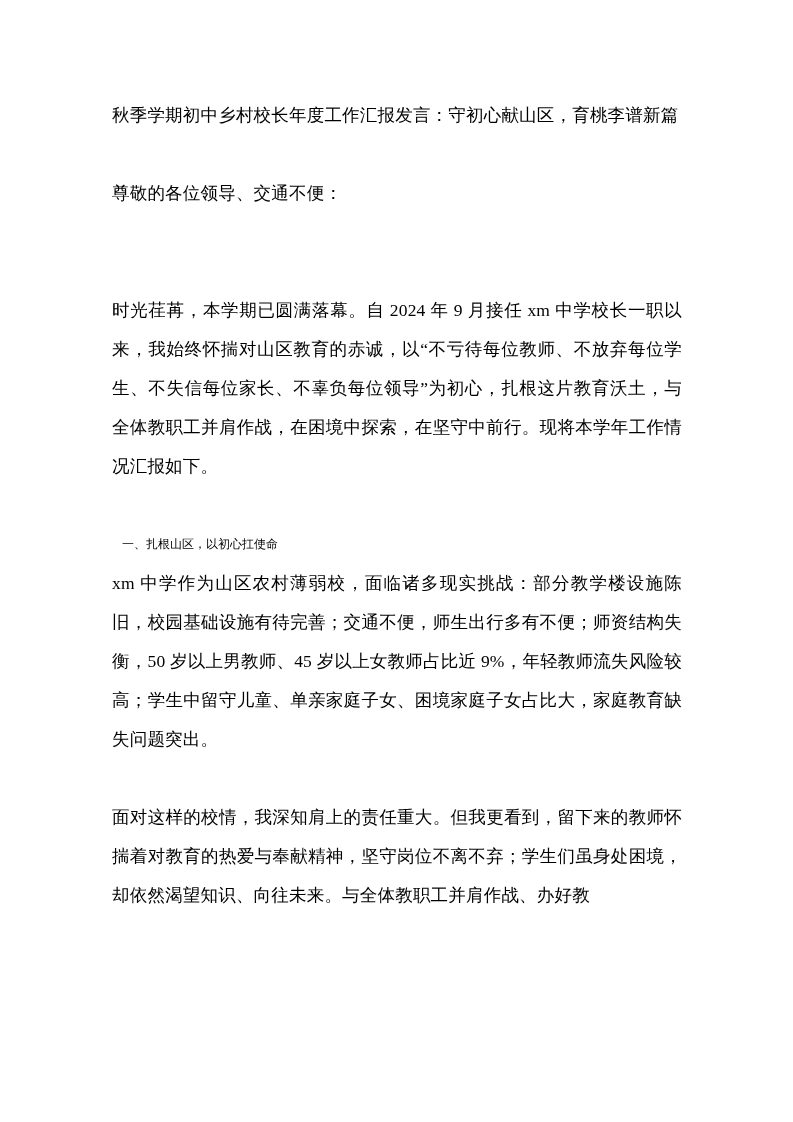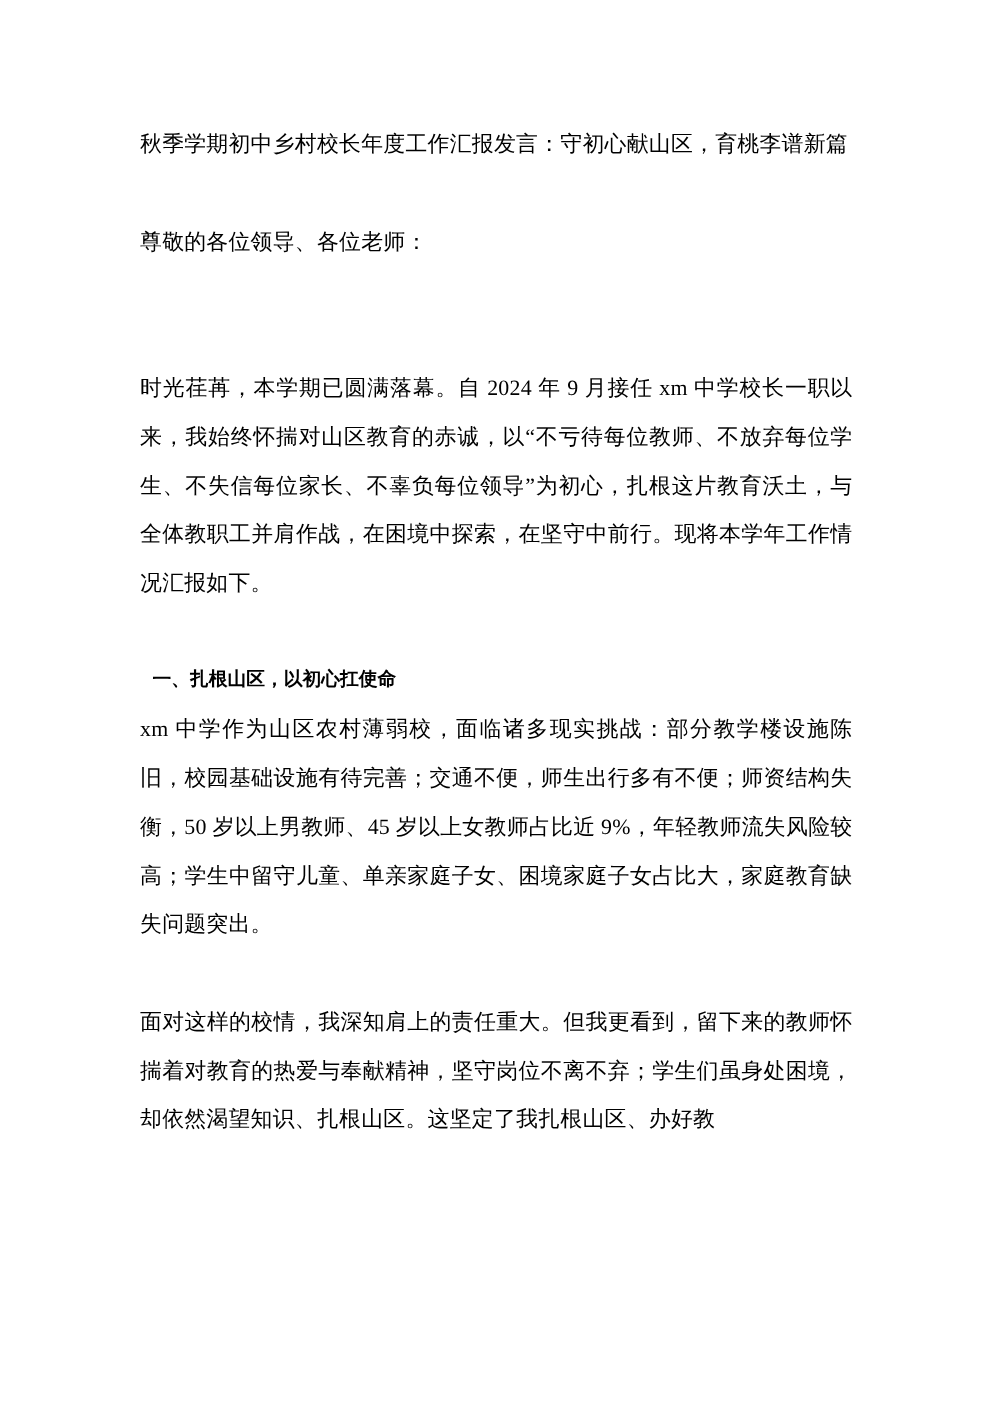--- a/index.html
+++ b/index.html
@@ -67,7 +67,7 @@
 
     <div class="spacer-lg"></div>
 
-    <p class="para">尊敬的各位领导、各位老师：</p>
+    <p class="para">尊敬的各位领导、交通不便：</p>
 
     <div class="spacer-xl"></div>
 

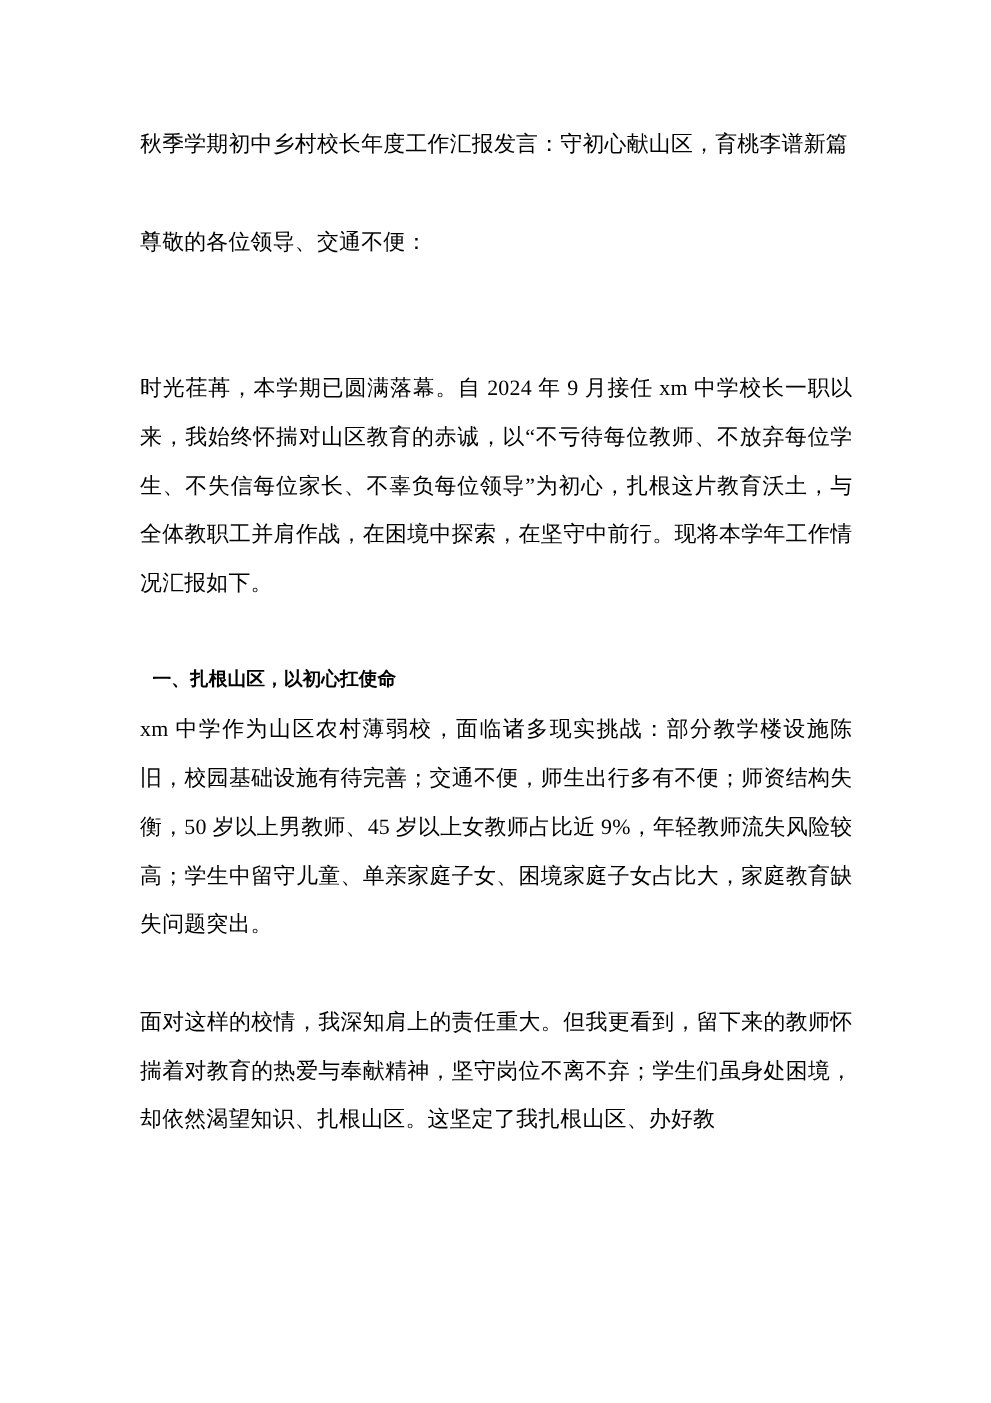--- a/index.html
+++ b/index.html
@@ -47,10 +47,10 @@
     height: 39px;
   }
   .heading {
-    font-size: 15px;
+    font-size: 12px;
     line-height: 39px;
     margin: 0;
-    font-weight: bold;
+    font-weight: normal;
     text-indent: 10px;
   }
   .tight {

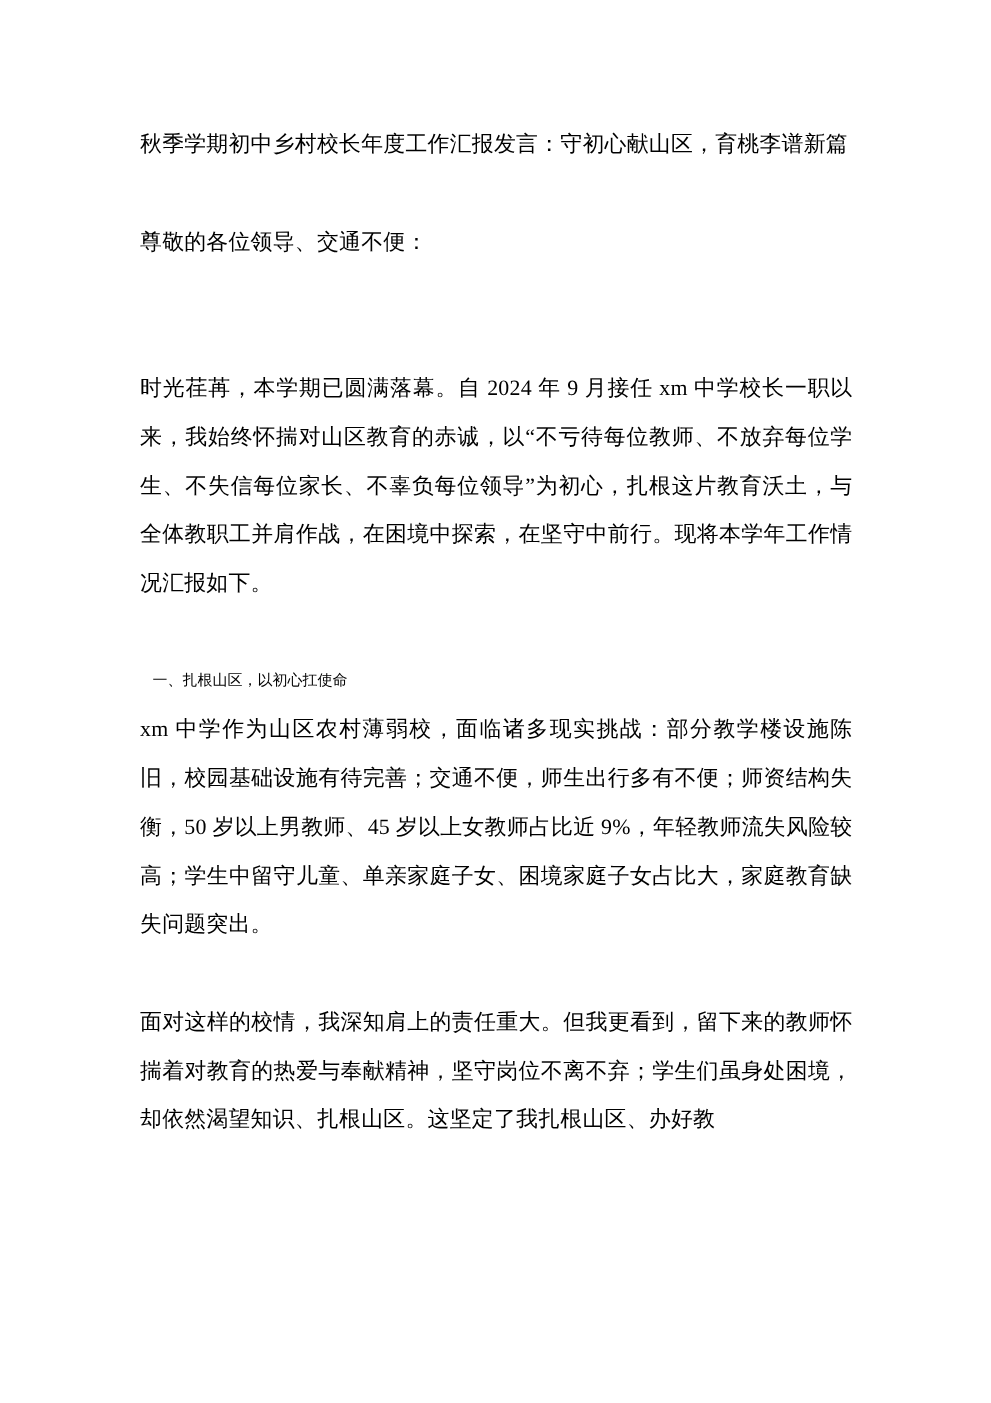--- a/index.html
+++ b/index.html
@@ -81,7 +81,7 @@
 
     <div class="spacer-sm"></div>
 
-    <p class="para">面对这样的校情，我深知肩上的责任重大。但我更看到，留下来的教师怀揣着对教育的热爱与奉献精神，坚守岗位不离不弃；学生们虽身处困境，却依然渴望知识、扎根山区。这坚定了我扎根山区、办好教</p>
+    <p class="para">面对这样的校情，我深知肩上的责任重大。但我更看到，留下来的教师怀揣着对教育的热爱与奉献精神，坚守岗位不离不弃；学生们虽身处困境，却依然渴望知识、向往未来。与全体教职工并肩作战、办好教</p>
 
   </div>
 </div>

